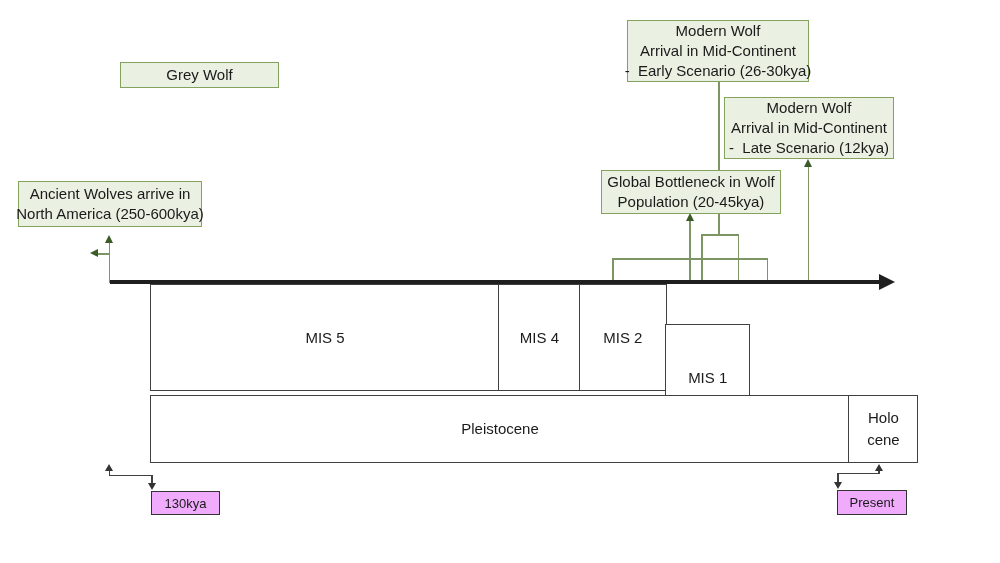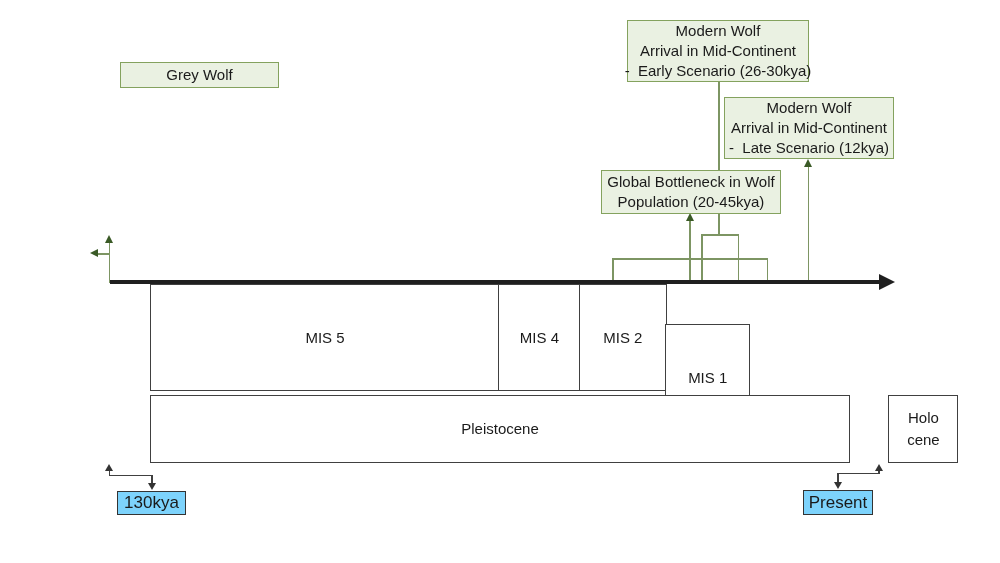--- a/index.html
+++ b/index.html
@@ -108,6 +108,10 @@
     <div class="line">Grey Wolf</div>
   </div>
 
+  <div class="gbox" style="left:18px; top:181px; width:184px; height:46px;">
+    <div class="line">Ancient Wolves arrive in</div>
+    <div class="line">North America (250-600kya)</div>
+  </div>
 
   <div class="gbox" style="left:627px; top:20px; width:182px; height:62px;">
     <div class="line">Modern Wolf</div>

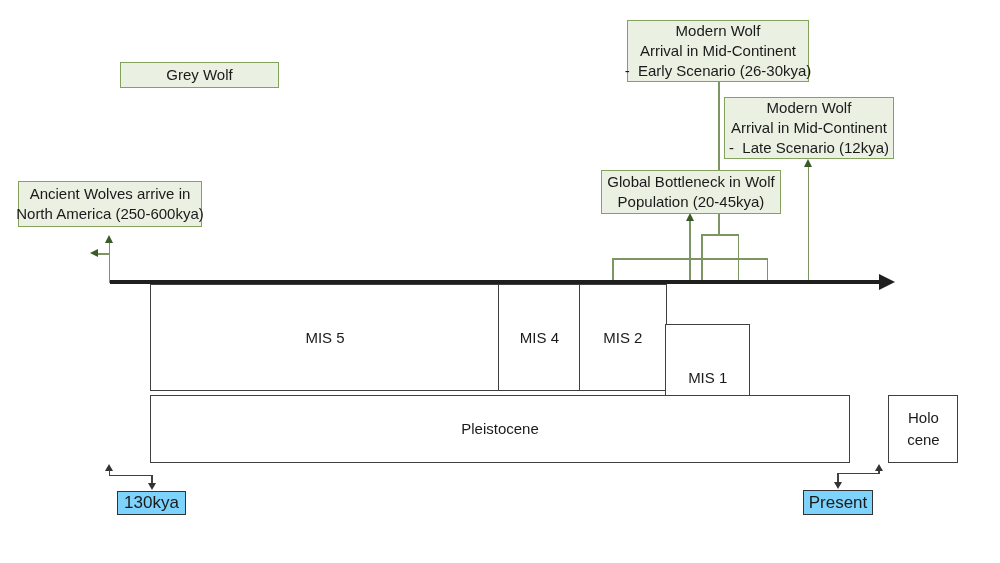--- a/index.html
+++ b/index.html
@@ -42,7 +42,7 @@
   }
   .cell + .cell { margin-left:-1.6px; }
   .mis-row { left:110px; top:284px; height:107px; }
-  .epoch-row { left:110px; top:395px; height:80px;gap:40px; }
+  .epoch-row { left:110px; top:395px; height:80px; }
   
   .kbox {
     position:absolute; box-sizing:border-box; background:#7dd3fc;

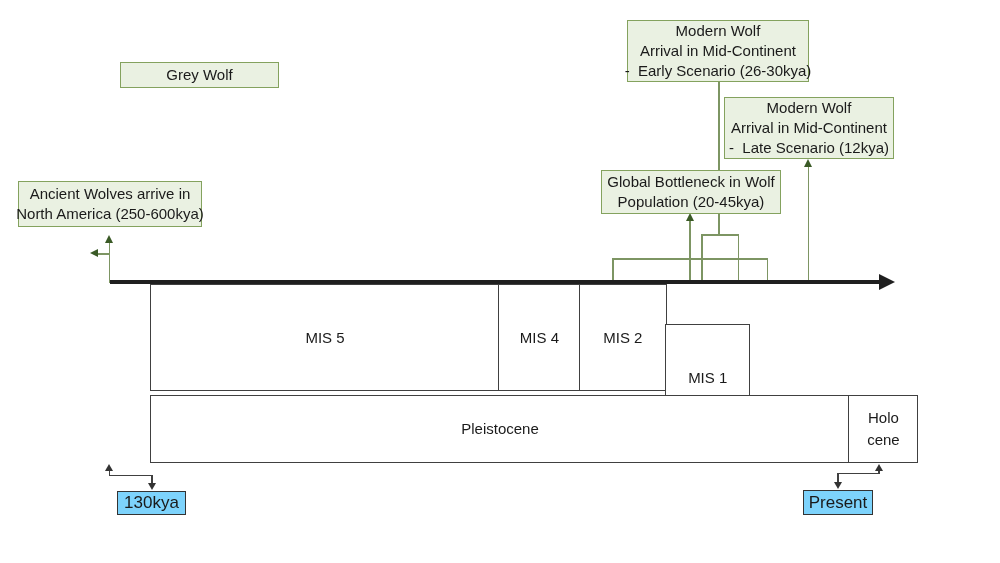--- a/index.html
+++ b/index.html
@@ -45,9 +45,9 @@
   .epoch-row { left:110px; top:395px; height:80px; }
   
   .kbox {
-    position:absolute; box-sizing:border-box; background:#7dd3fc;
+    position:absolute; box-sizing:border-box; background:#f0abfc;
     border:1.4px solid #333333; display:flex; justify-content:center; align-items:center;
-    font-size:17px; z-index:5;
+    font-size:13px; z-index:5;margin-left:34px;
   }
 </style>
 </head>

